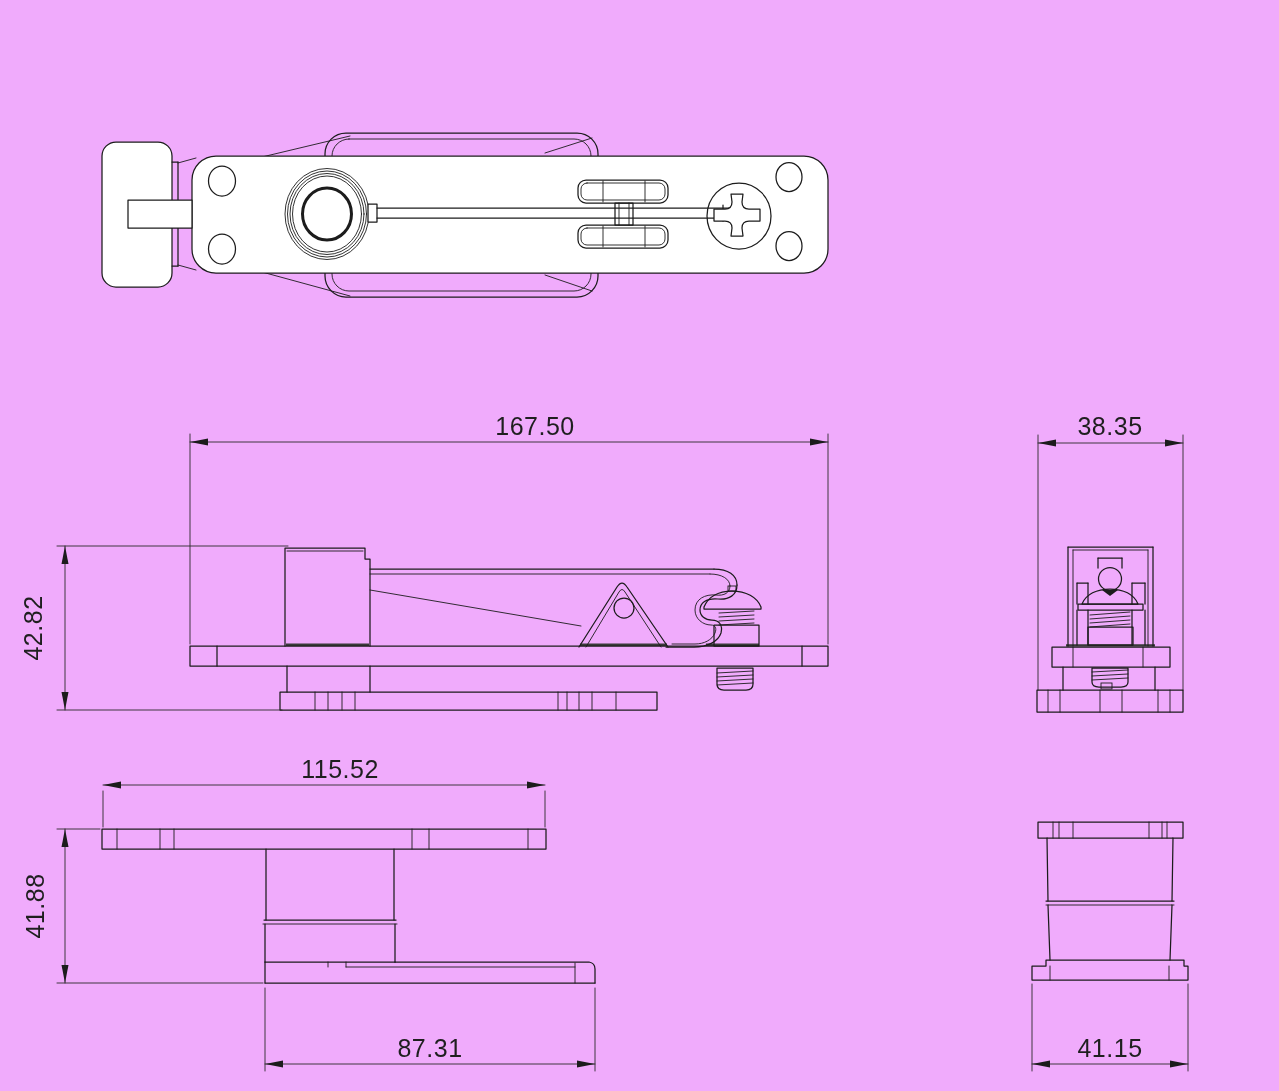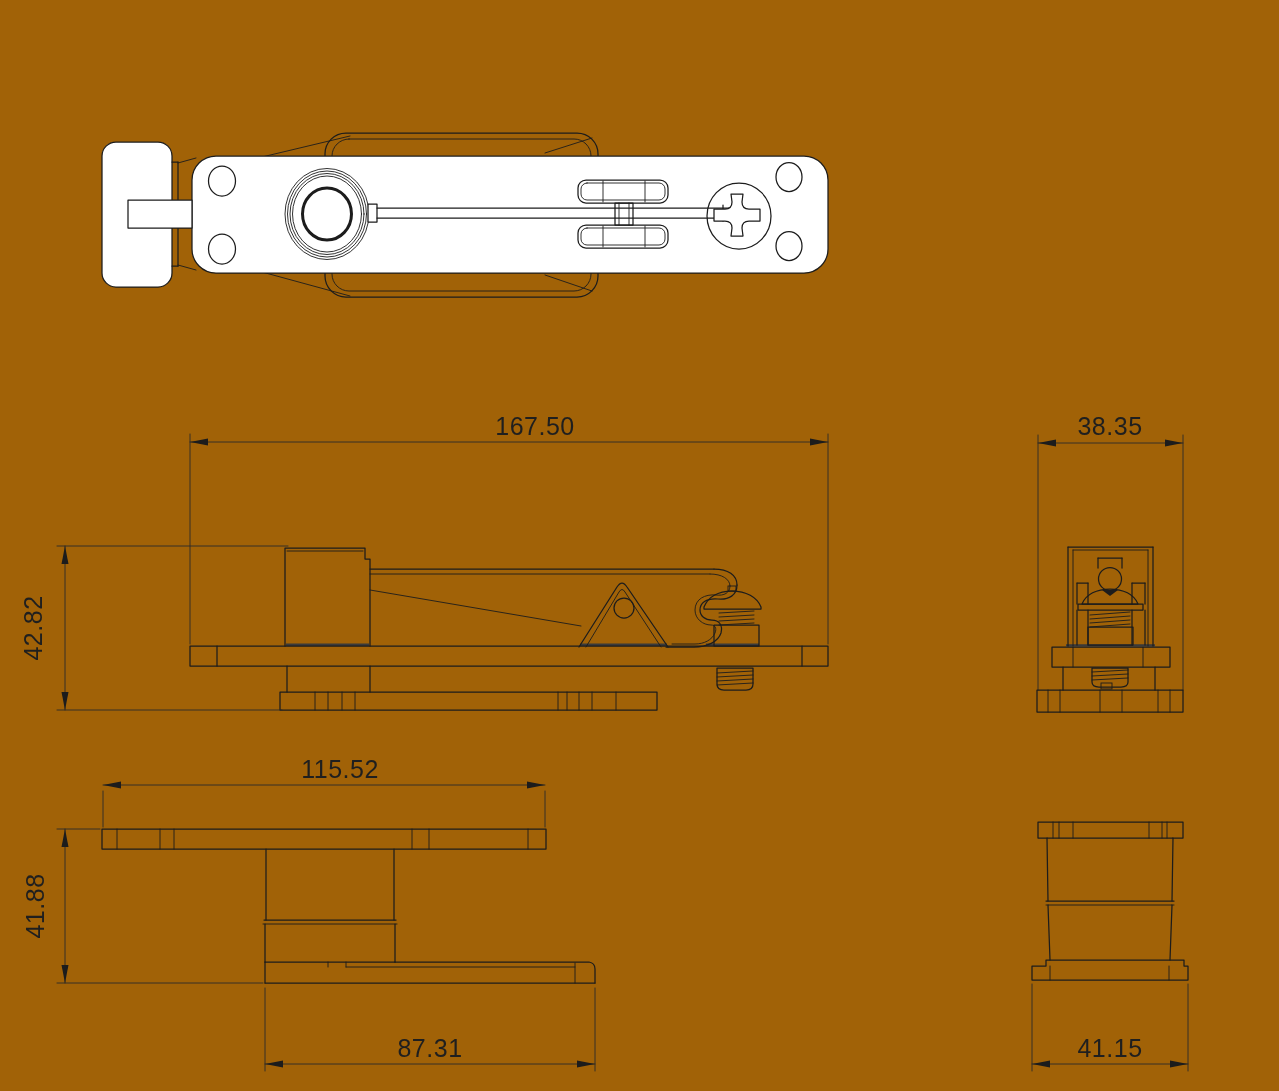--- a/index.html
+++ b/index.html
@@ -3,7 +3,7 @@
 <meta charset="utf-8">
 <style>
   html,body{margin:0;padding:0;background:#ffffff;}
-  .sheet{position:relative;width:1279px;height:1091px;background:#a16207;overflow:hidden;
+  .sheet{position:relative;width:1279px;height:1091px;background:#f0abfc;overflow:hidden;
          font-family:"Liberation Sans", sans-serif;}
   svg{display:block;}
   .ln{fill:none;stroke:#1c1c1c;stroke-width:1.25;stroke-linecap:round;stroke-linejoin:round;}

